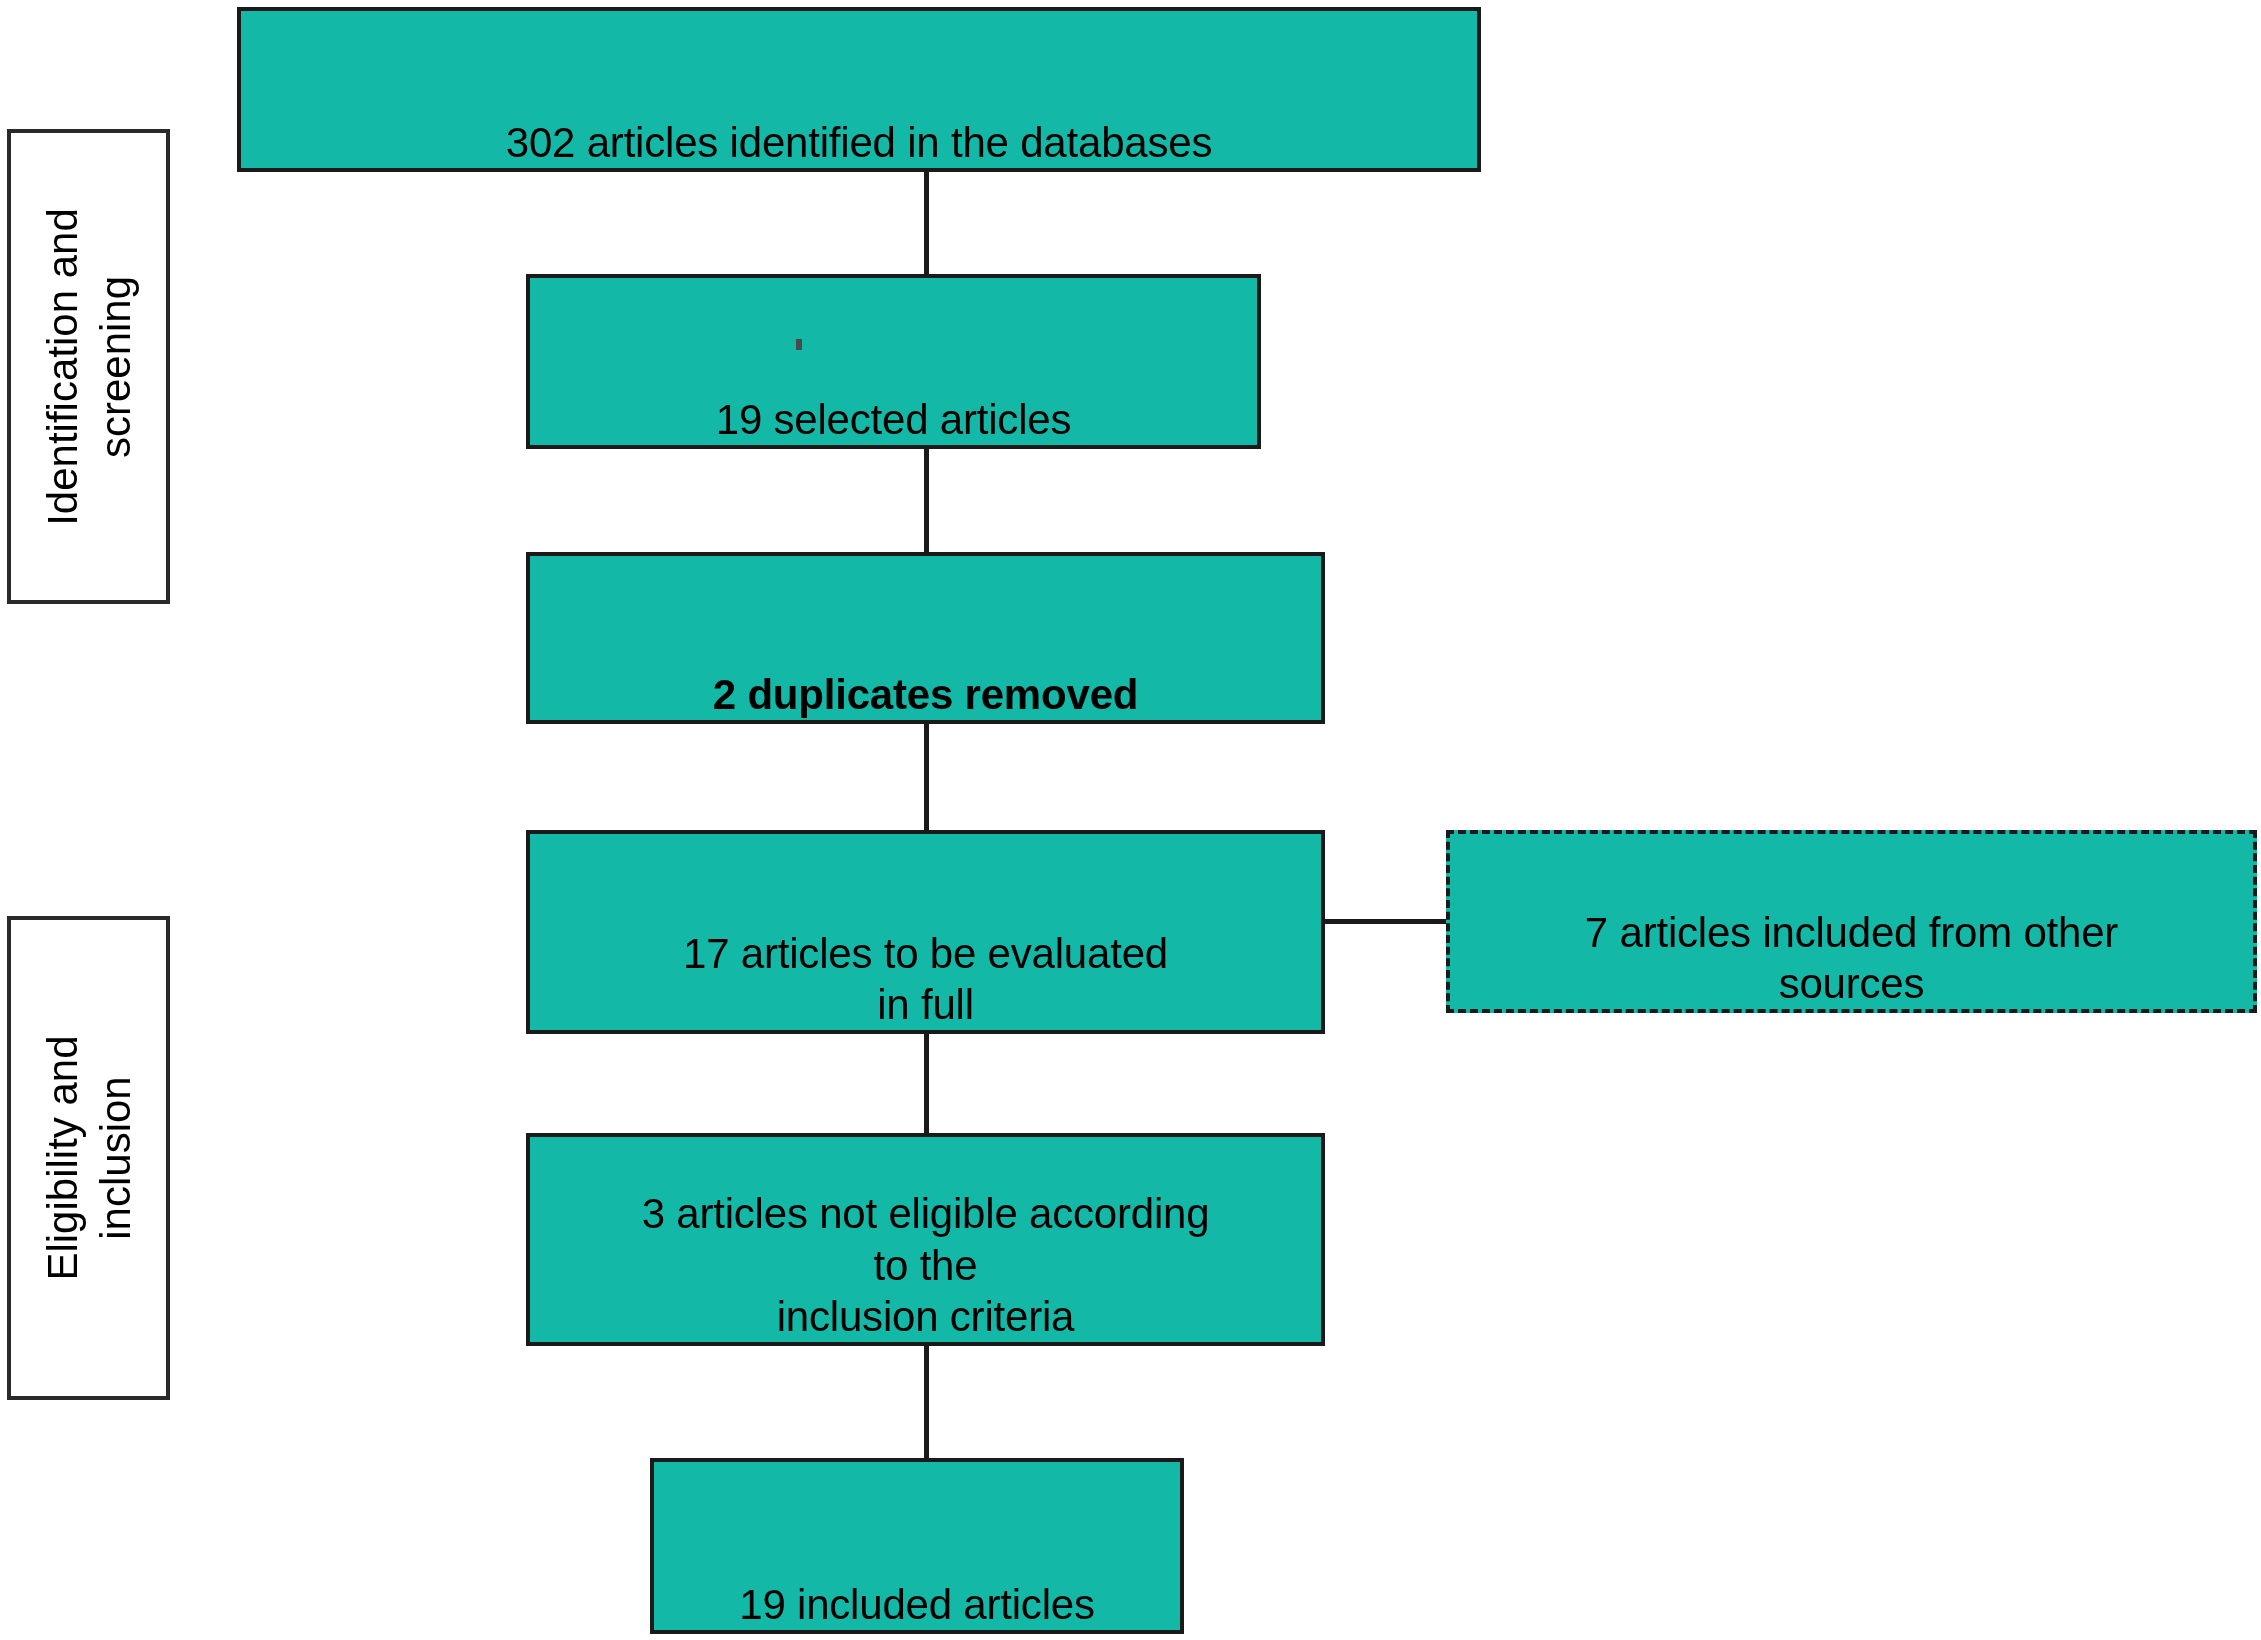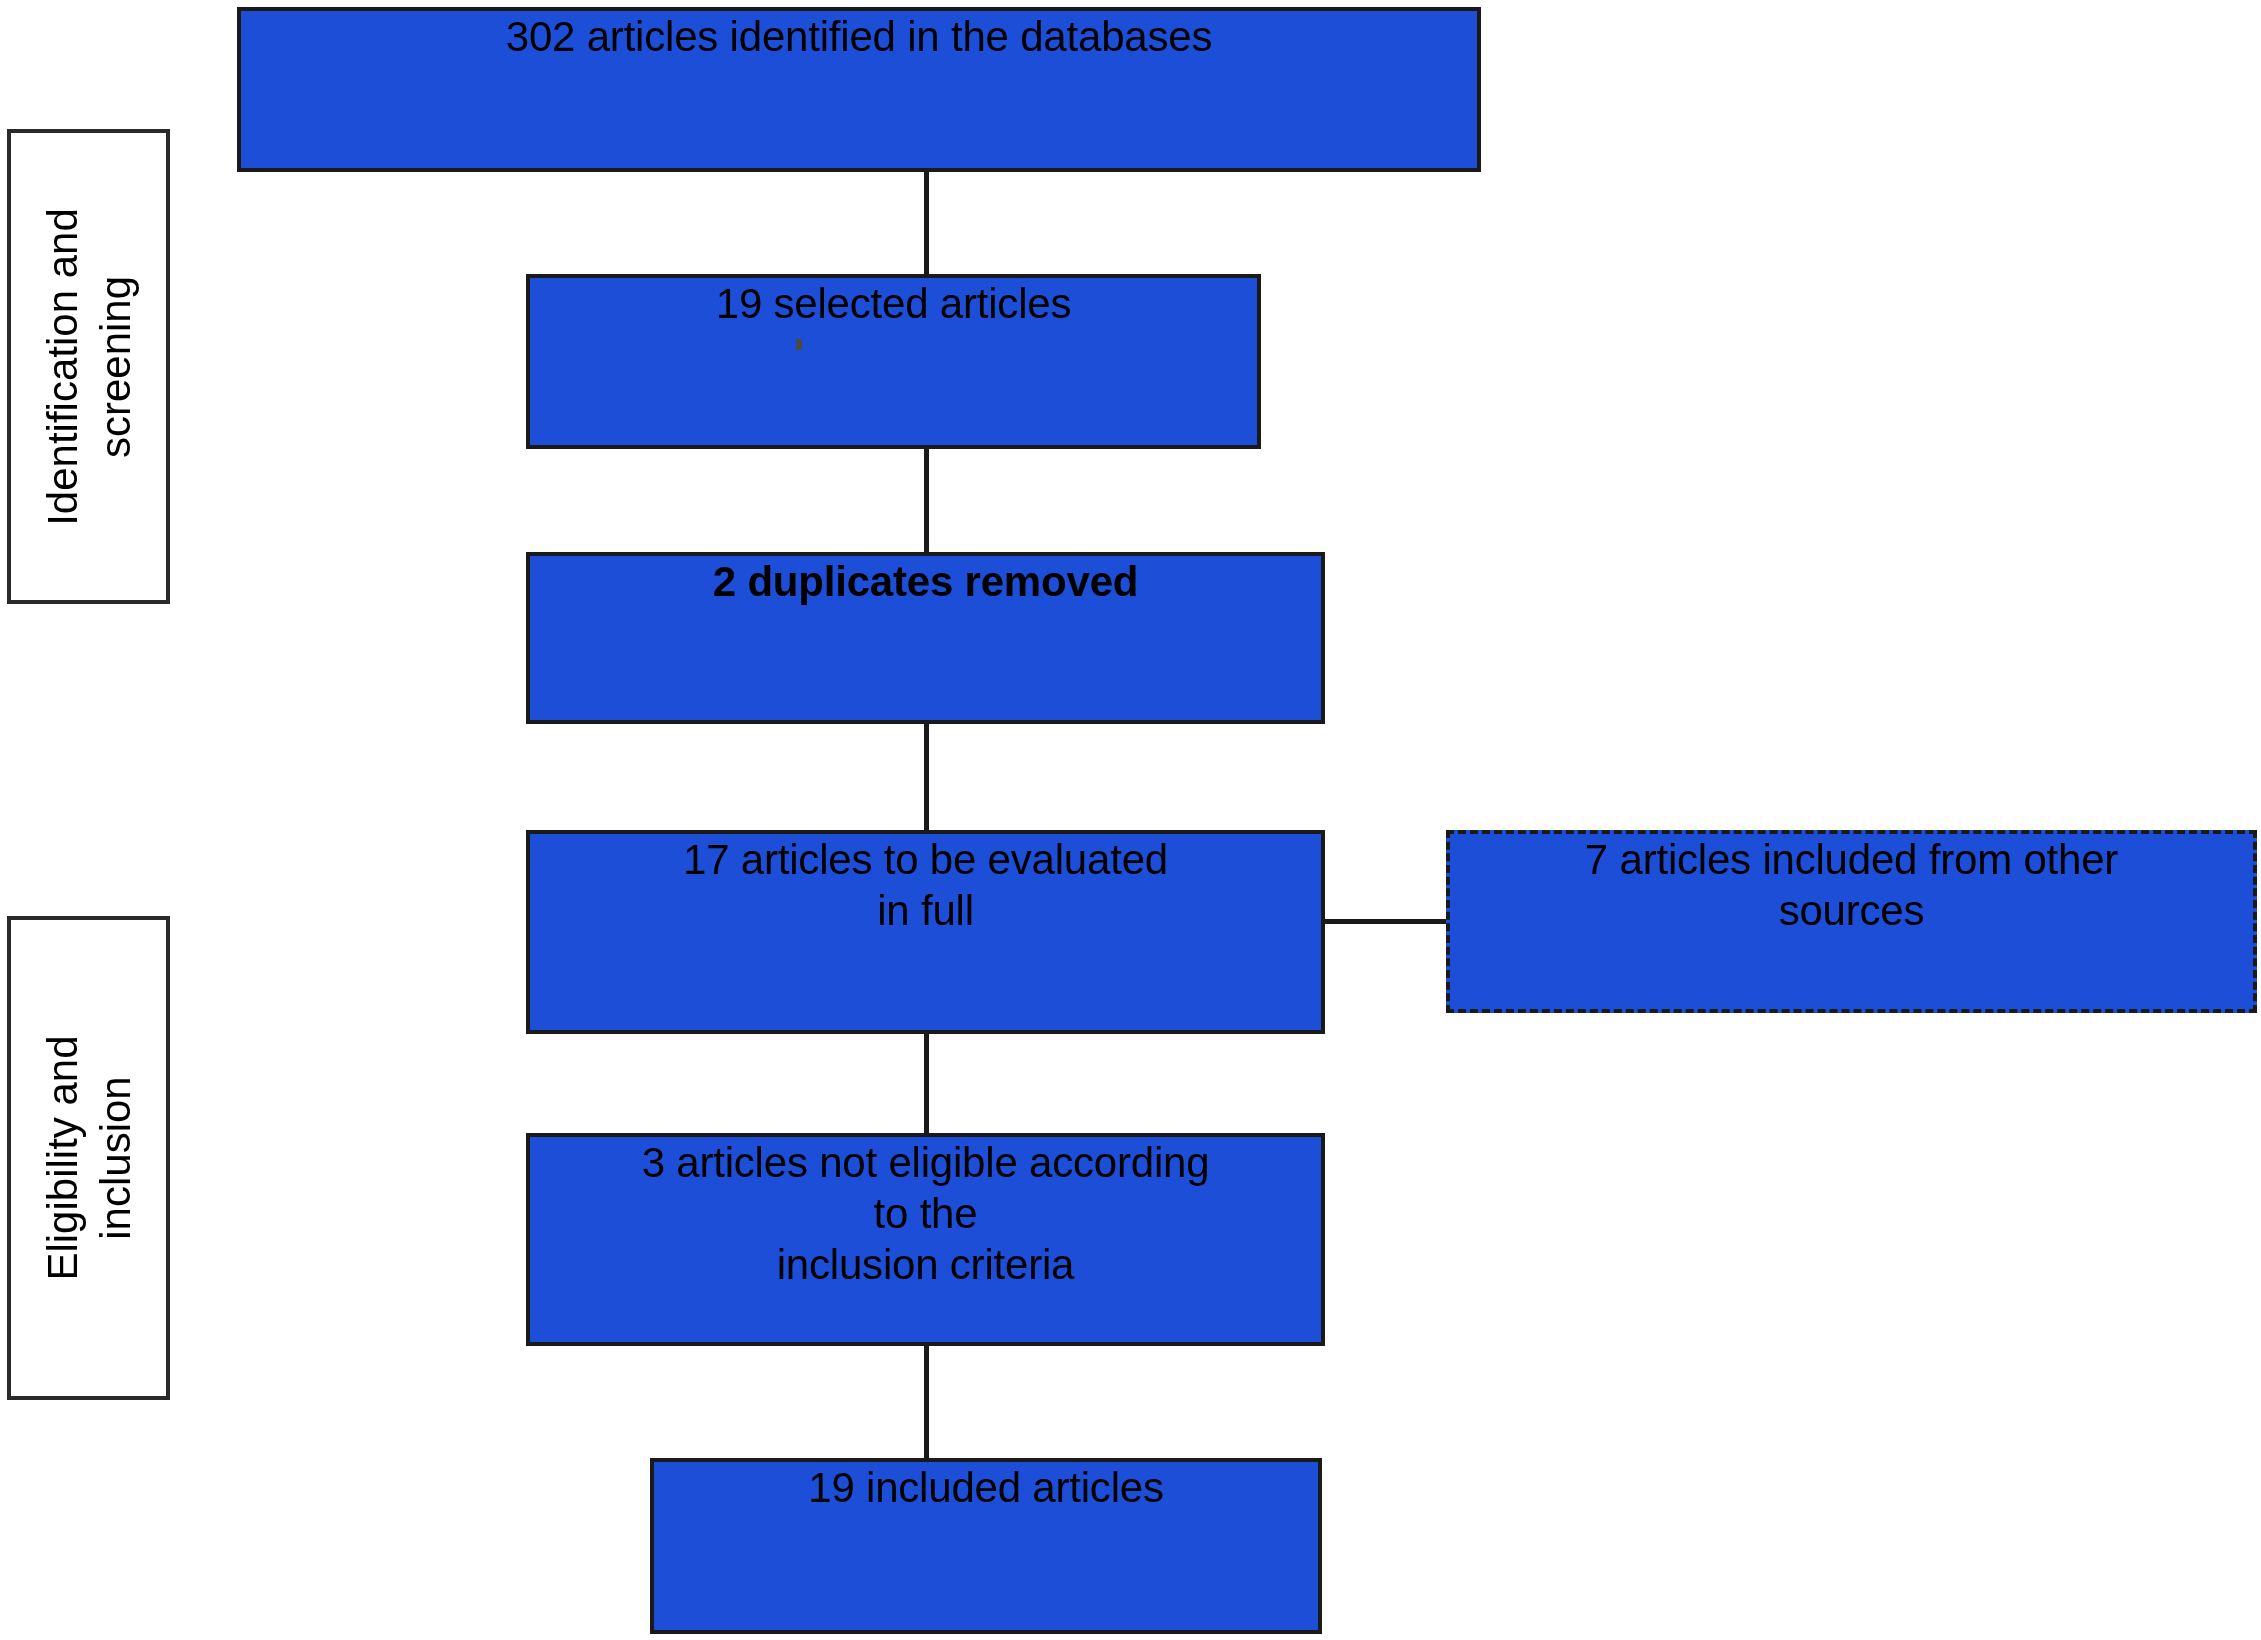--- a/index.html
+++ b/index.html
@@ -21,10 +21,10 @@
   .flow-box {
     position: absolute;
     box-sizing: border-box;
-    background: #1d4ed8;
+    background: #14b8a6;
     border: 4.5px solid #1a1a1a;
     display: flex;
-    align-items: flex-start;
+    align-items: flex-end;
     justify-content: center;
     text-align: center;
     z-index: 3;

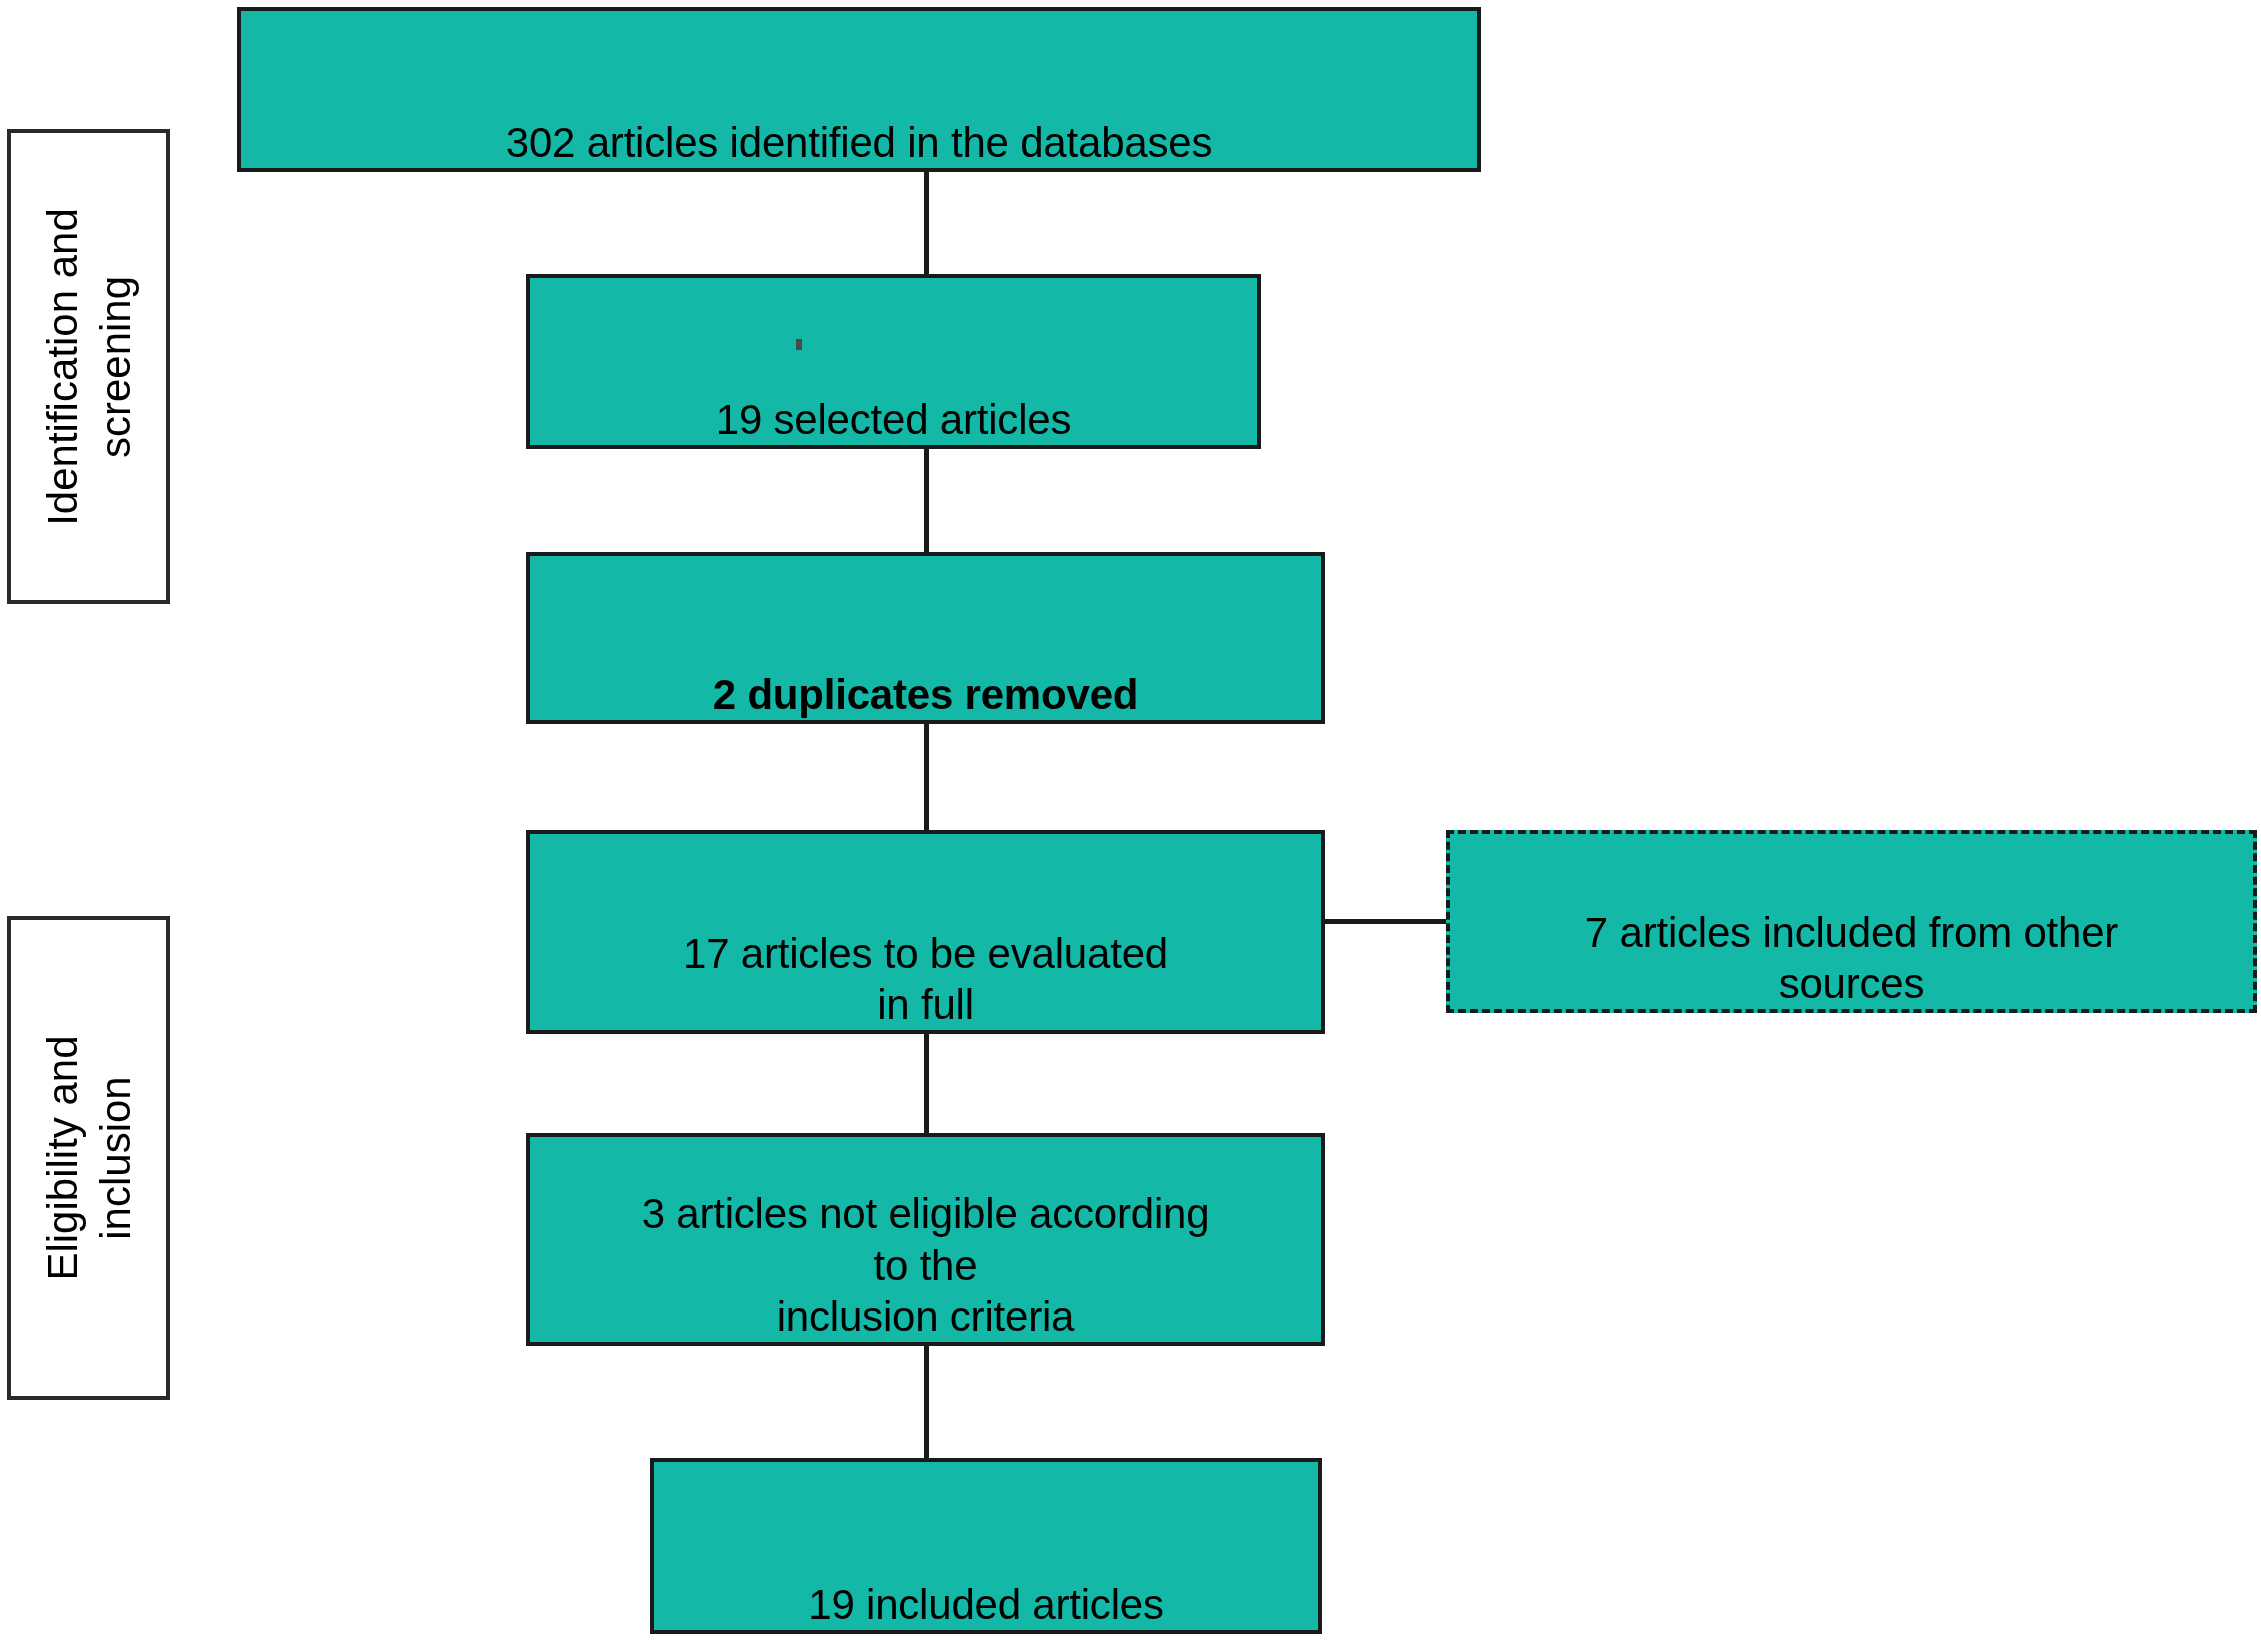--- a/index.html
+++ b/index.html
@@ -142,7 +142,7 @@
 inclusion criteria</span>
   </div>
 
-  <div class="flow-box" style="left:650px; top:1458px; width:672px; height:176px;">
+  <div class="flow-box" style="left:650px; top:1458px; width:534px; height:176px;">
     <span class="box-text">19 included articles</span>
   </div>
 

